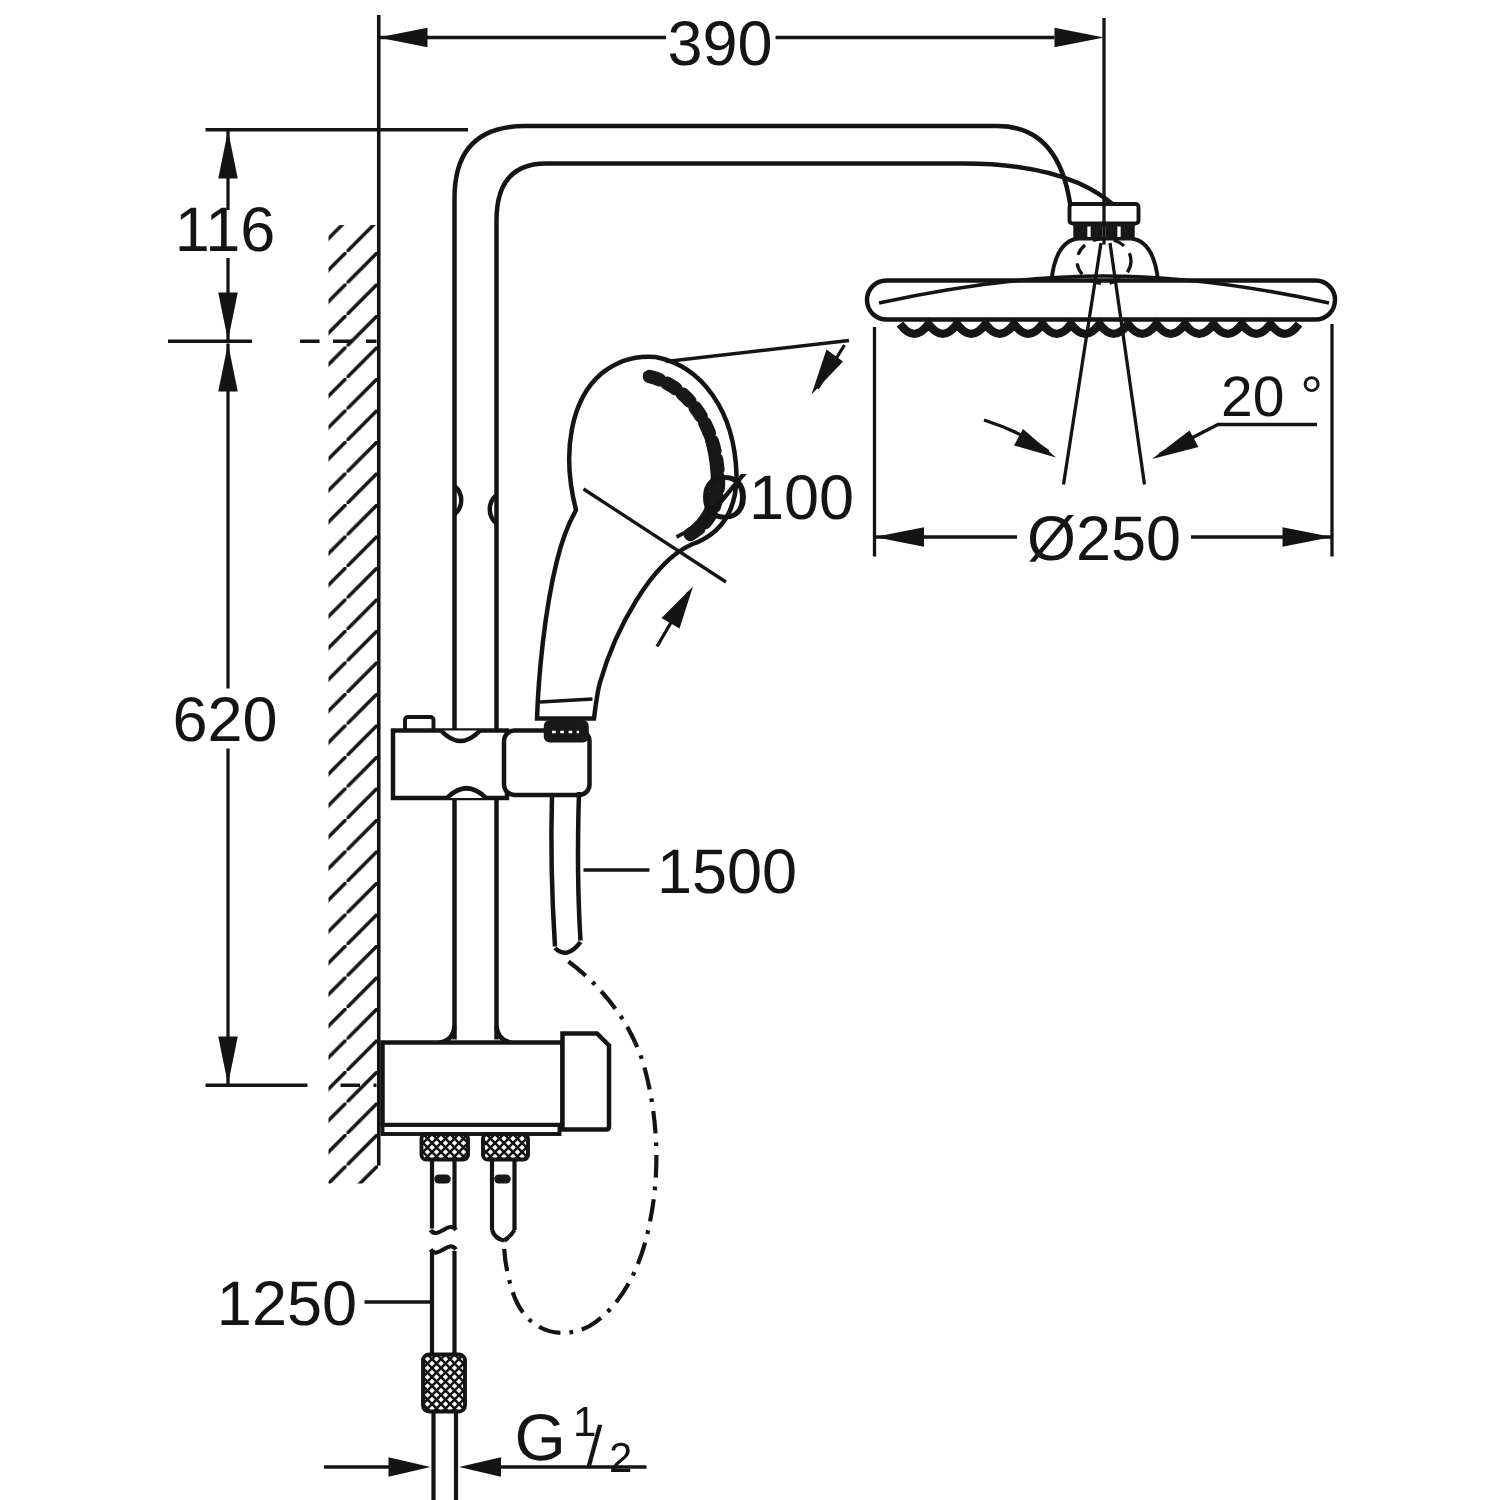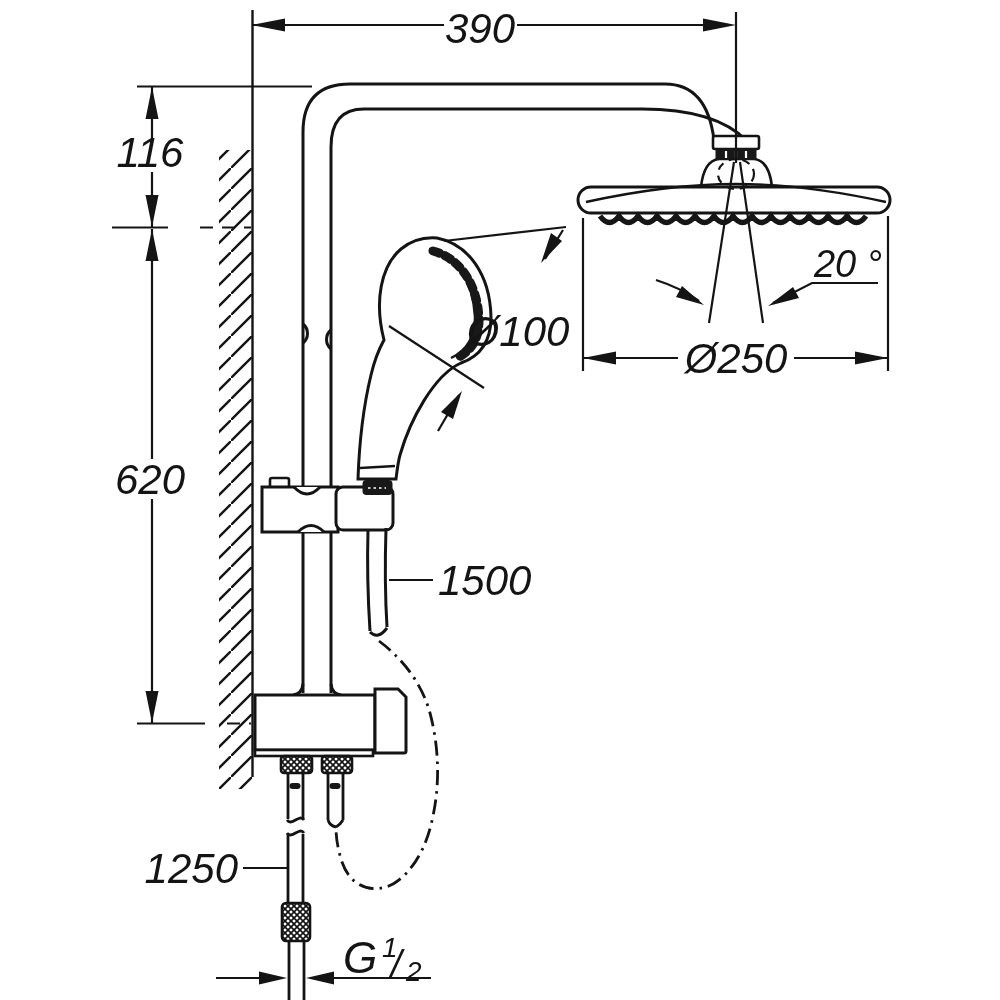--- a/index.html
+++ b/index.html
@@ -6,7 +6,7 @@
   html, body { margin: 0; padding: 0; background: var(--paper); }
   .stage {
     width: 1000px; height: 1000px; position: relative;
-    background: var(--paper); overflow: hidden; font-style: italic;
+    background: var(--paper); overflow: hidden;
   }
   svg { display: block; }
   

